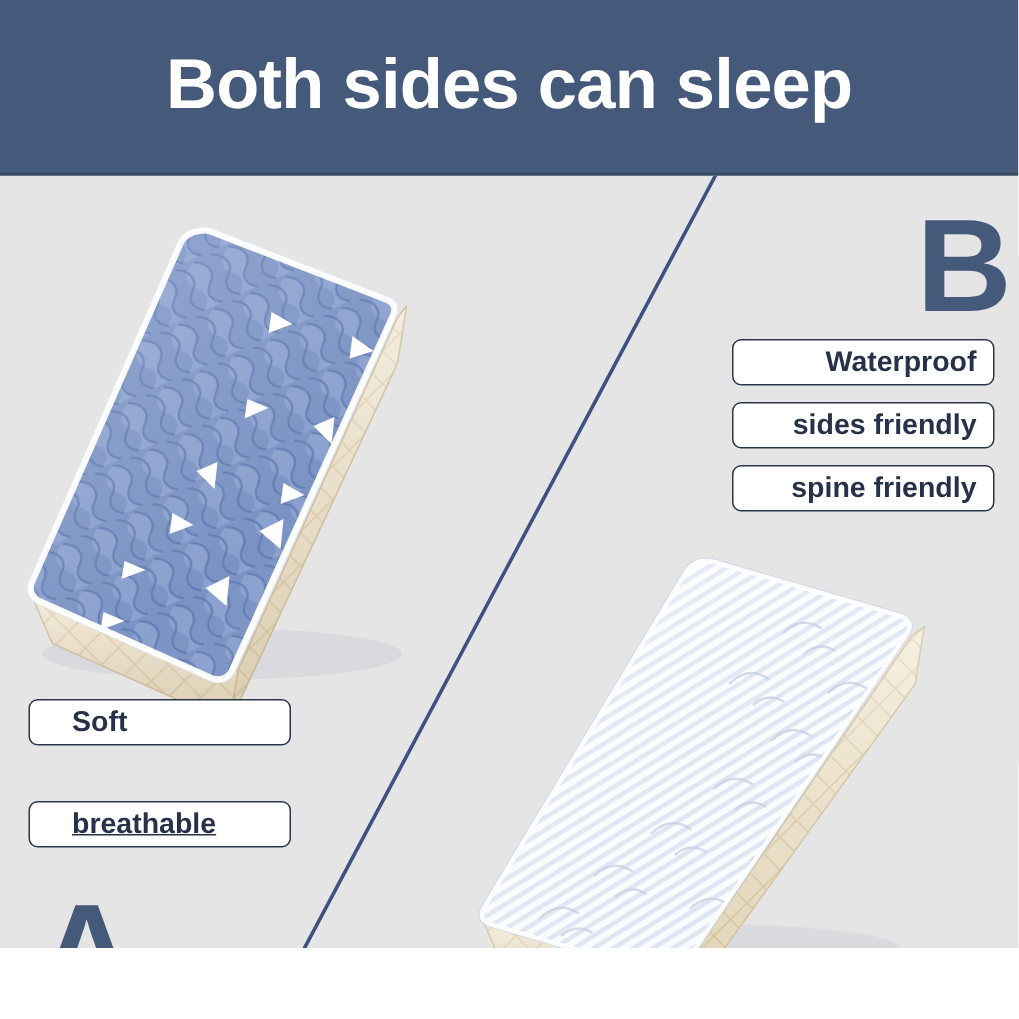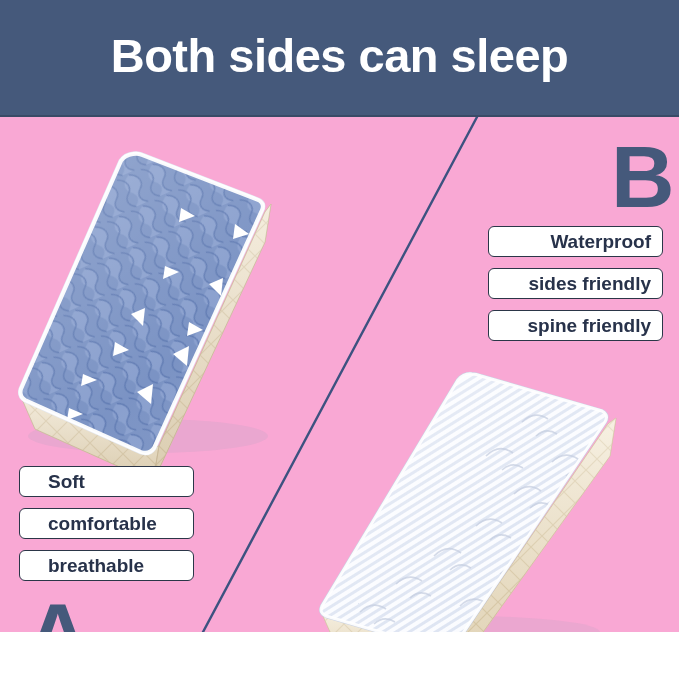--- a/index.html
+++ b/index.html
@@ -21,7 +21,7 @@
     left: 0; top: 0;
     width: 679px;
     height: 632px;
-    background: #f9a8d4;
+    background: #e5e5e5;
     overflow: hidden;
   }
 

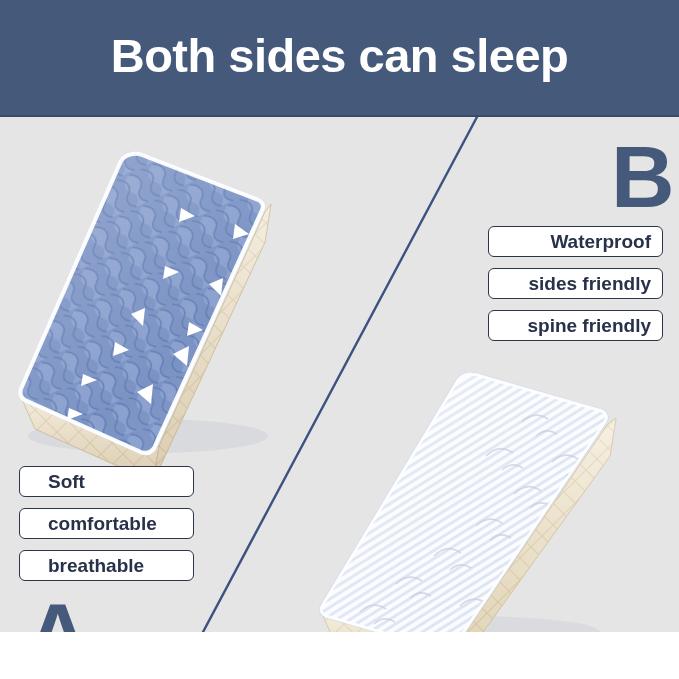--- a/index.html
+++ b/index.html
@@ -277,7 +277,6 @@
   <div class="side-letter letter-b">B</div>
 
   <div class="label-box left lbl-left-0">Soft</div>
-  <div class="label-box left lbl-left-1">comfortable</div>
   <div class="label-box left lbl-left-2">breathable</div>
 
   <div class="label-box right lbl-right-0">Waterproof</div>

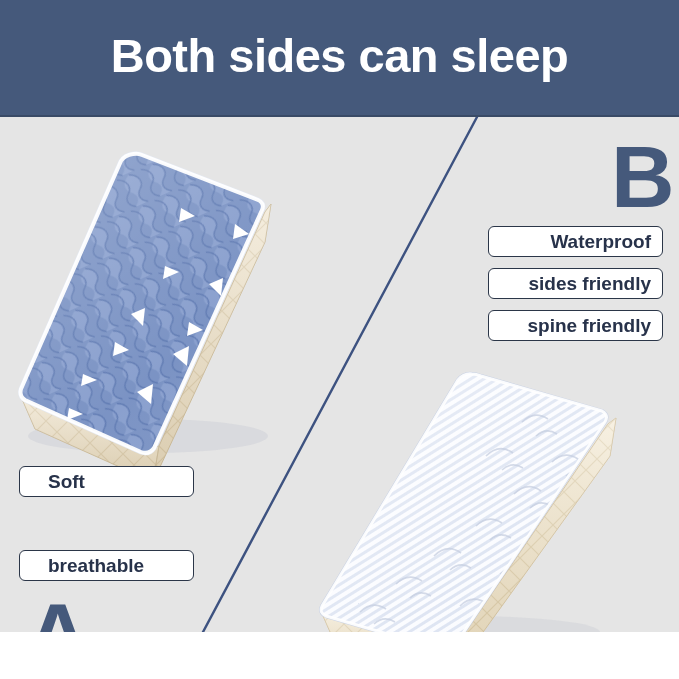--- a/index.html
+++ b/index.html
@@ -82,7 +82,7 @@
 
   .lbl-left-0  { top: 466px; }
   .lbl-left-1  { top: 508px; }
-  .lbl-left-2  { top: 550px; }
+  .lbl-left-2  { top: 534px; text-decoration: underline; }
 
   .lbl-right-0 { top: 226px; padding-left: 40px; }
   .lbl-right-1 { top: 268px; }

